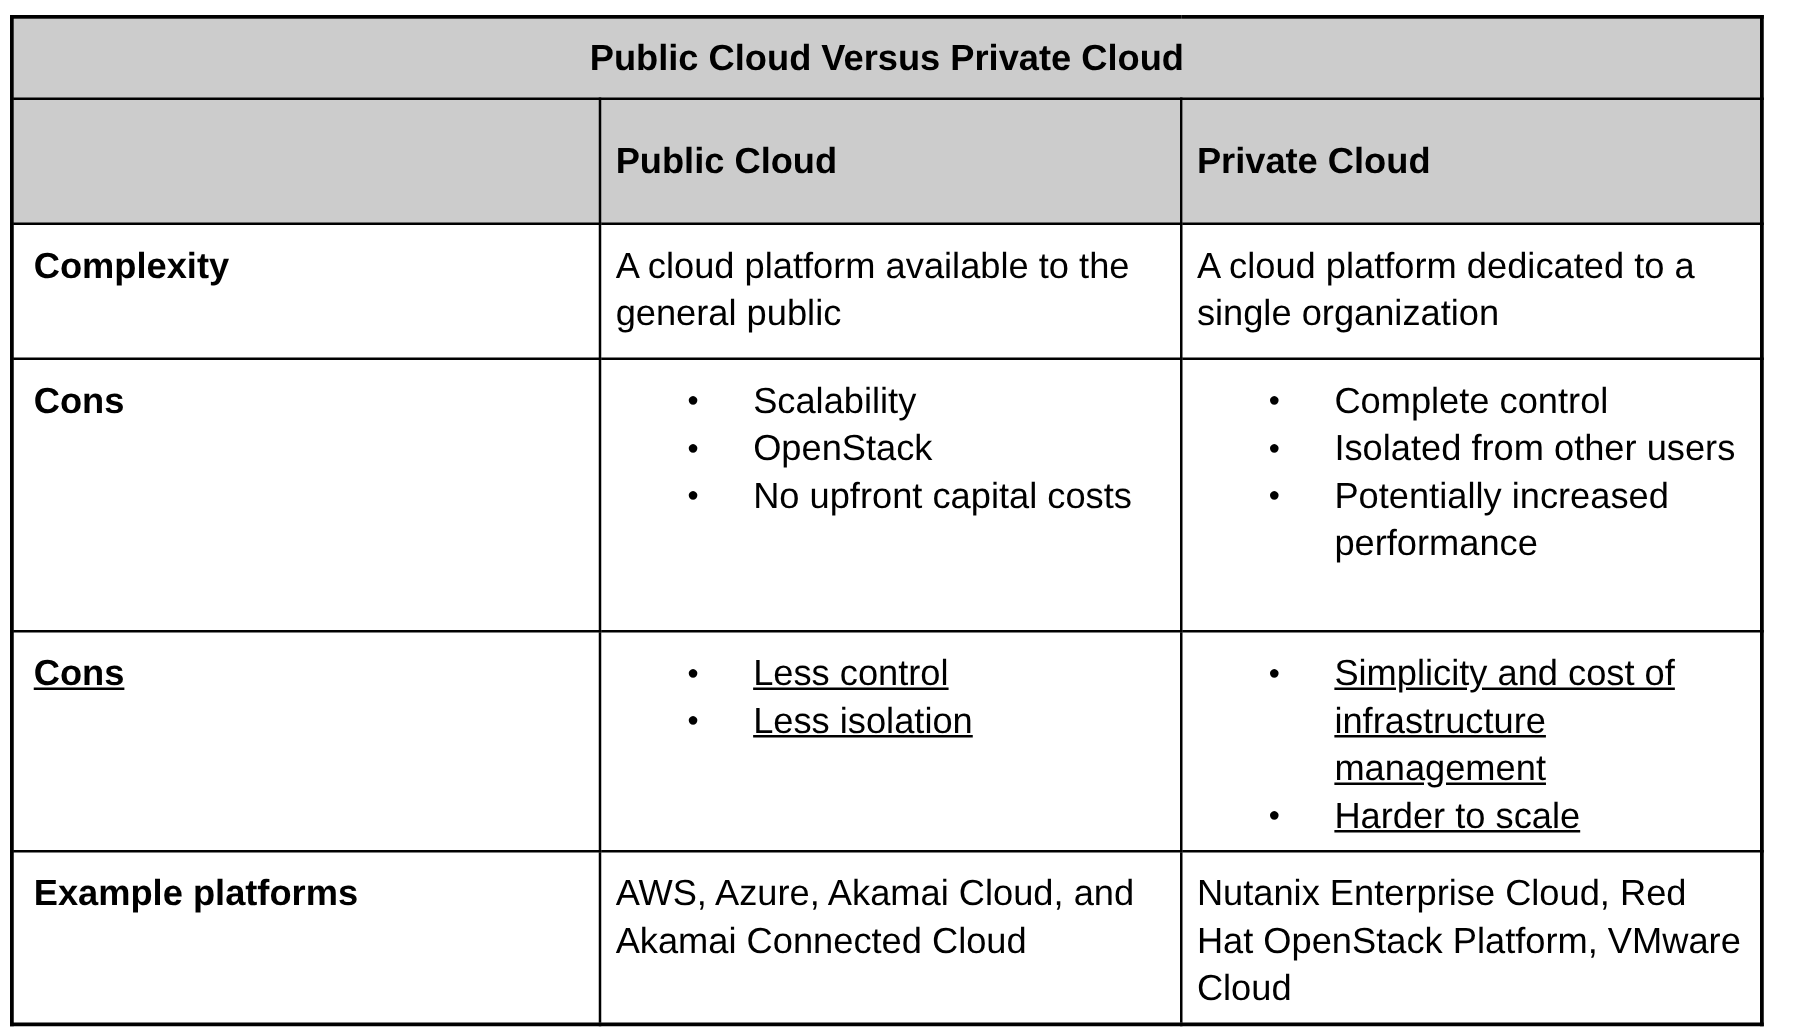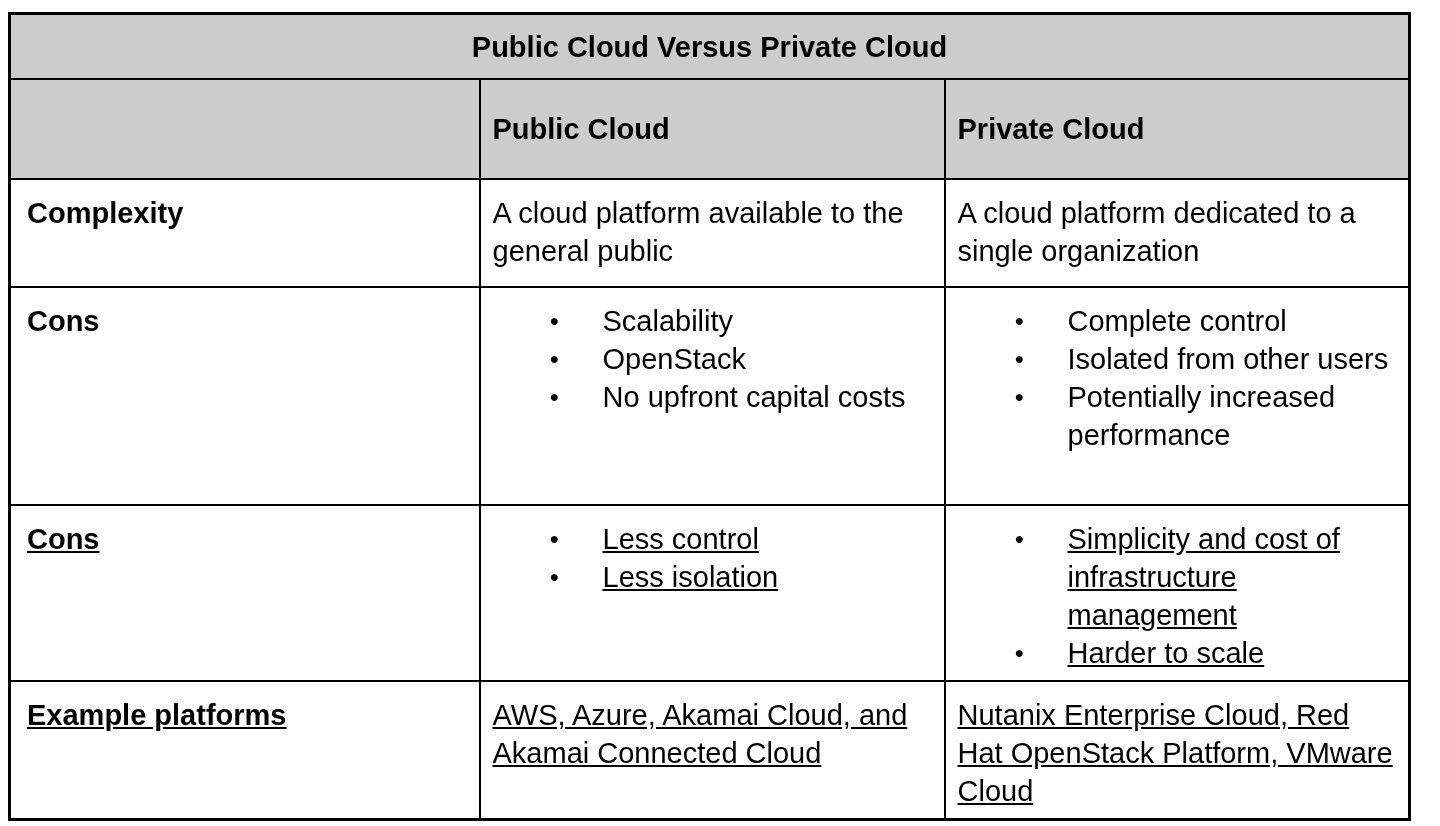--- a/index.html
+++ b/index.html
@@ -69,7 +69,7 @@
   .table-row-description { height: 108px; }
   .table-row-pros        { height: 218px; }
   .table-row-cons        { height: 156px; text-decoration: underline; }
-  .table-row-platforms   { height: 138px; text-decoration: underline; }
+  .table-row-platforms   { height: 138px; }
   ul.bullets {
     margin: 0;
     padding: 0;

